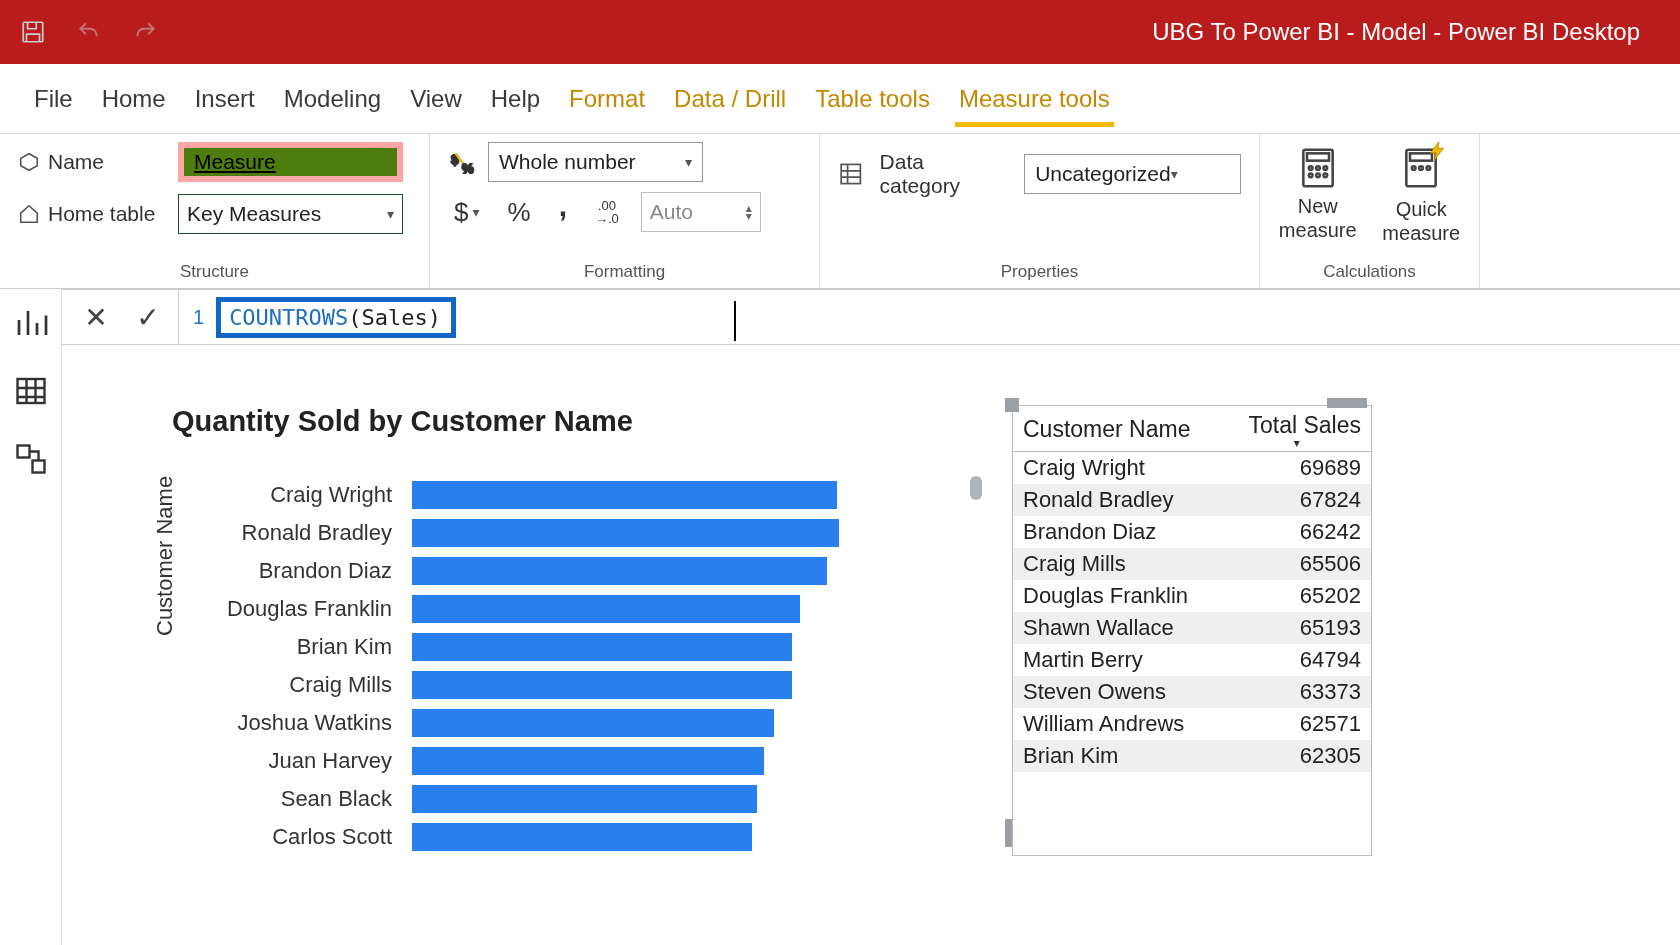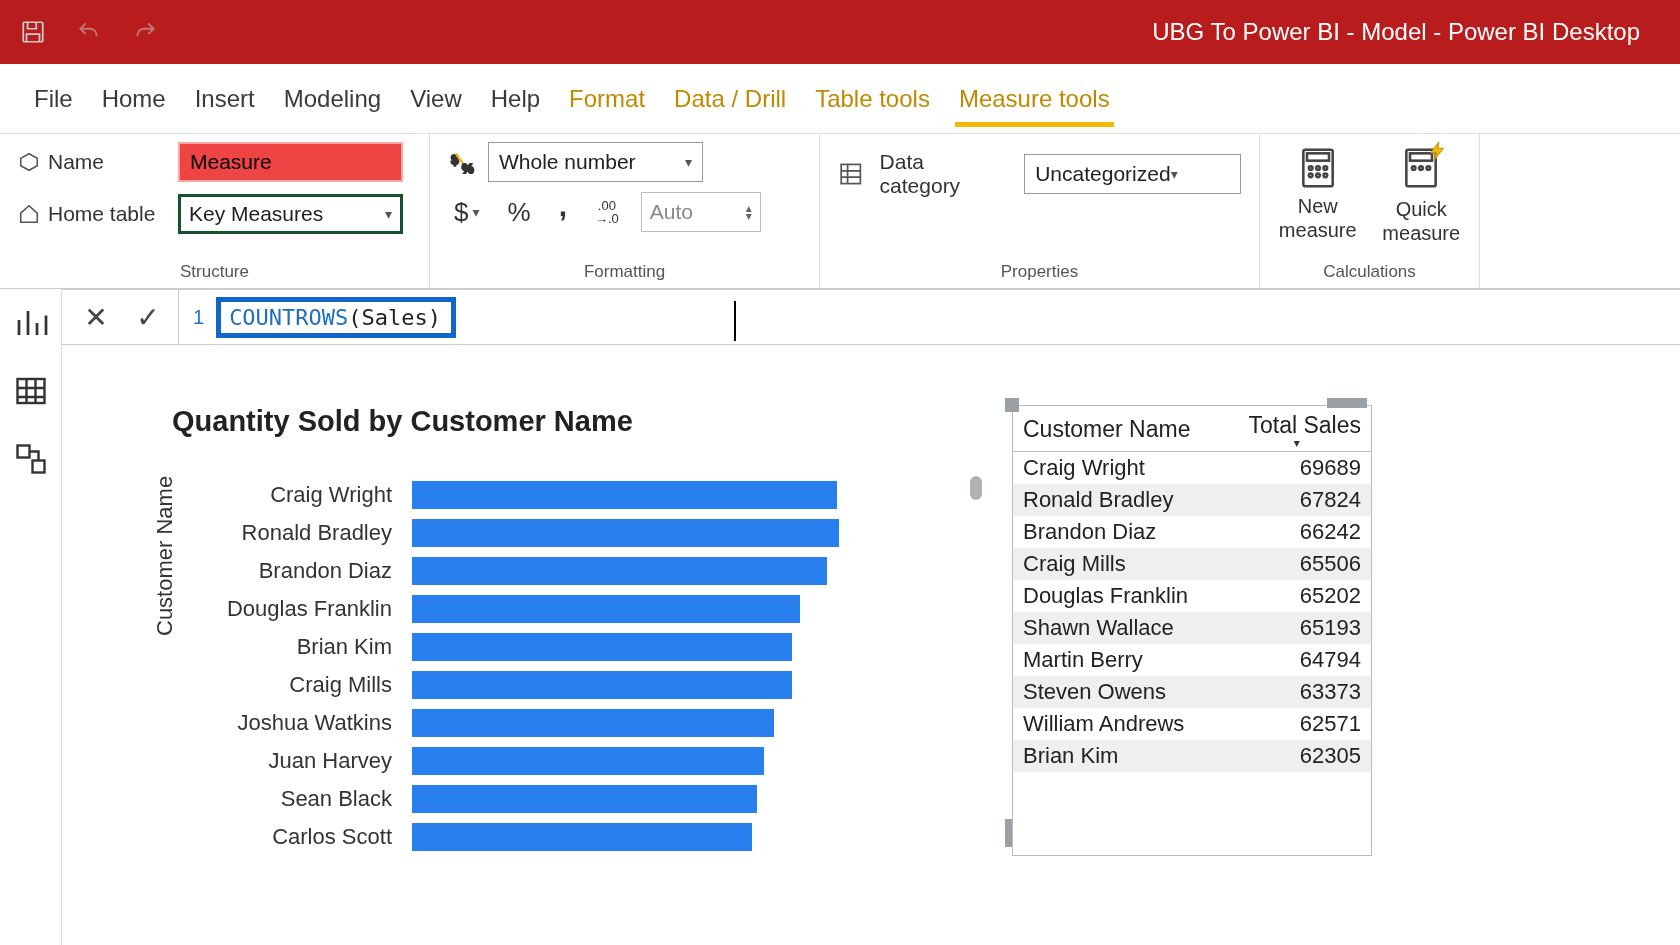--- a/index.html
+++ b/index.html
@@ -85,8 +85,8 @@
   .structure-row { display: flex; align-items: center; gap: 10px; margin-bottom: 12px; }
   .structure-label { display:flex; align-items:center; gap:8px; width: 150px; font-size: 21px; color: #333;}
   .name-input {
-    width: 225px; height: 40px; border: 2px solid #fca5a5;
-    font-size: 21px; padding: 0 10px; background:#ef4444;
+    width: 225px; height: 40px; border: 6px solid #fca5a5;
+    font-size: 21px; padding: 0 10px; background:#4d7c0f;text-decoration:underline;
   }
   .home-table-select {
     width: 225px; height: 40px; border: 3px solid #14532d;

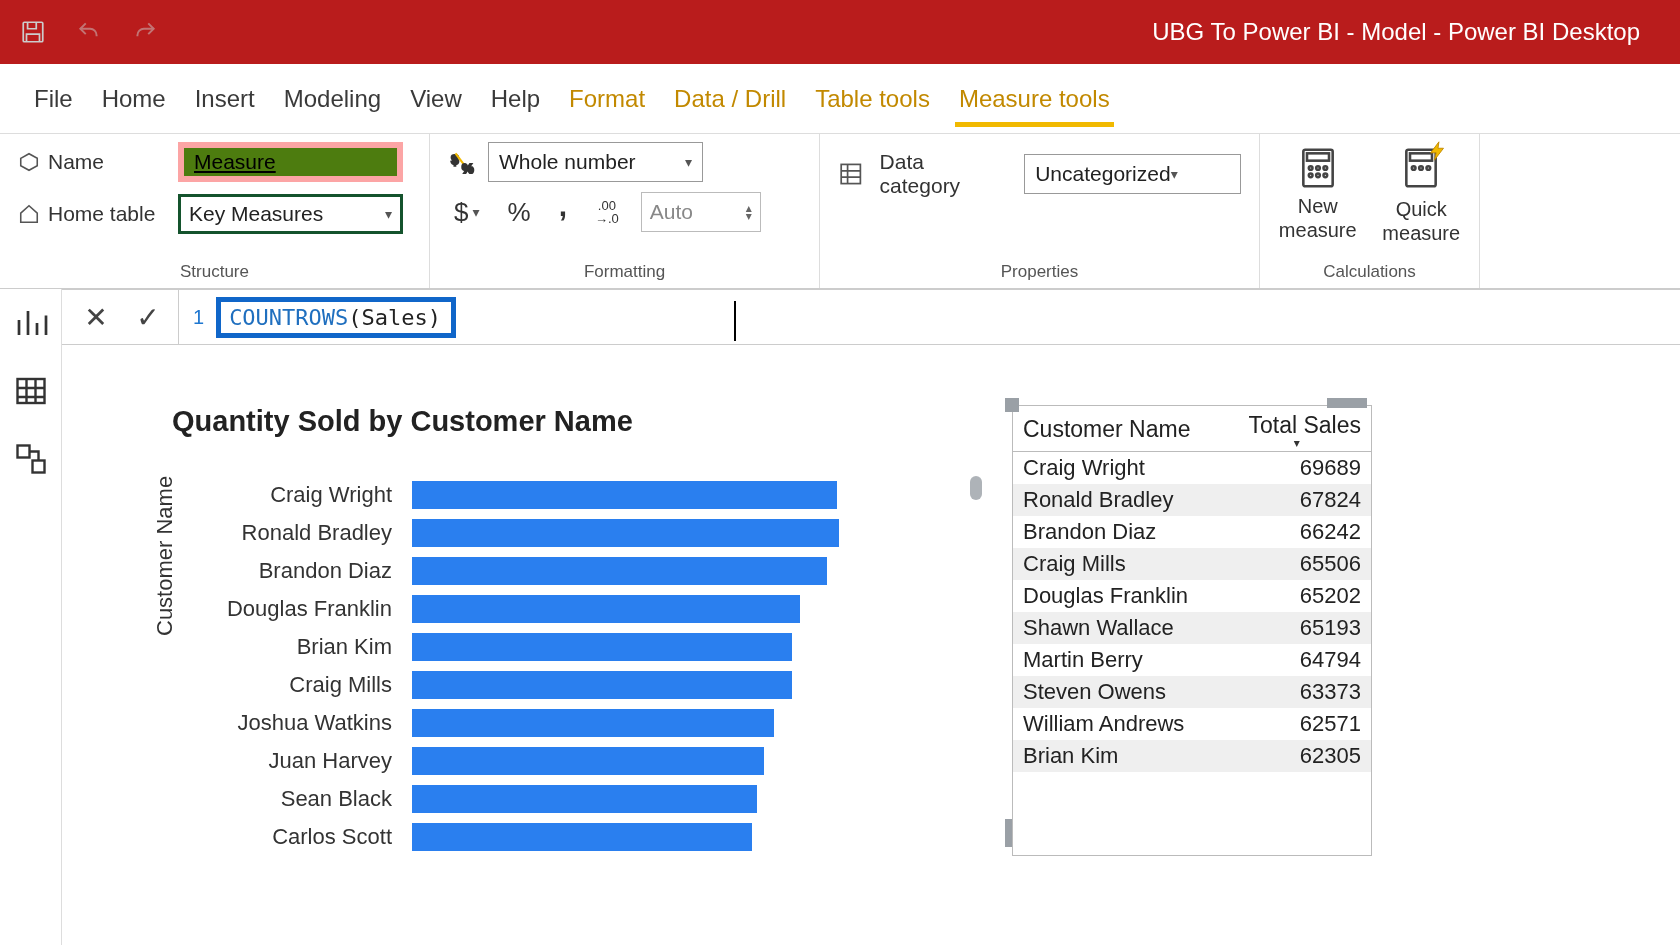--- a/index.html
+++ b/index.html
@@ -89,7 +89,7 @@
     font-size: 21px; padding: 0 10px; background:#4d7c0f;text-decoration:underline;
   }
   .home-table-select {
-    width: 225px; height: 40px; border: 3px solid #14532d;
+    width: 225px; height: 40px; border: 1px solid #14532d;
     font-size: 21px; padding: 0 8px; background:#fff;
     display:flex; align-items:center; justify-content:space-between;gap:12px;
   }

